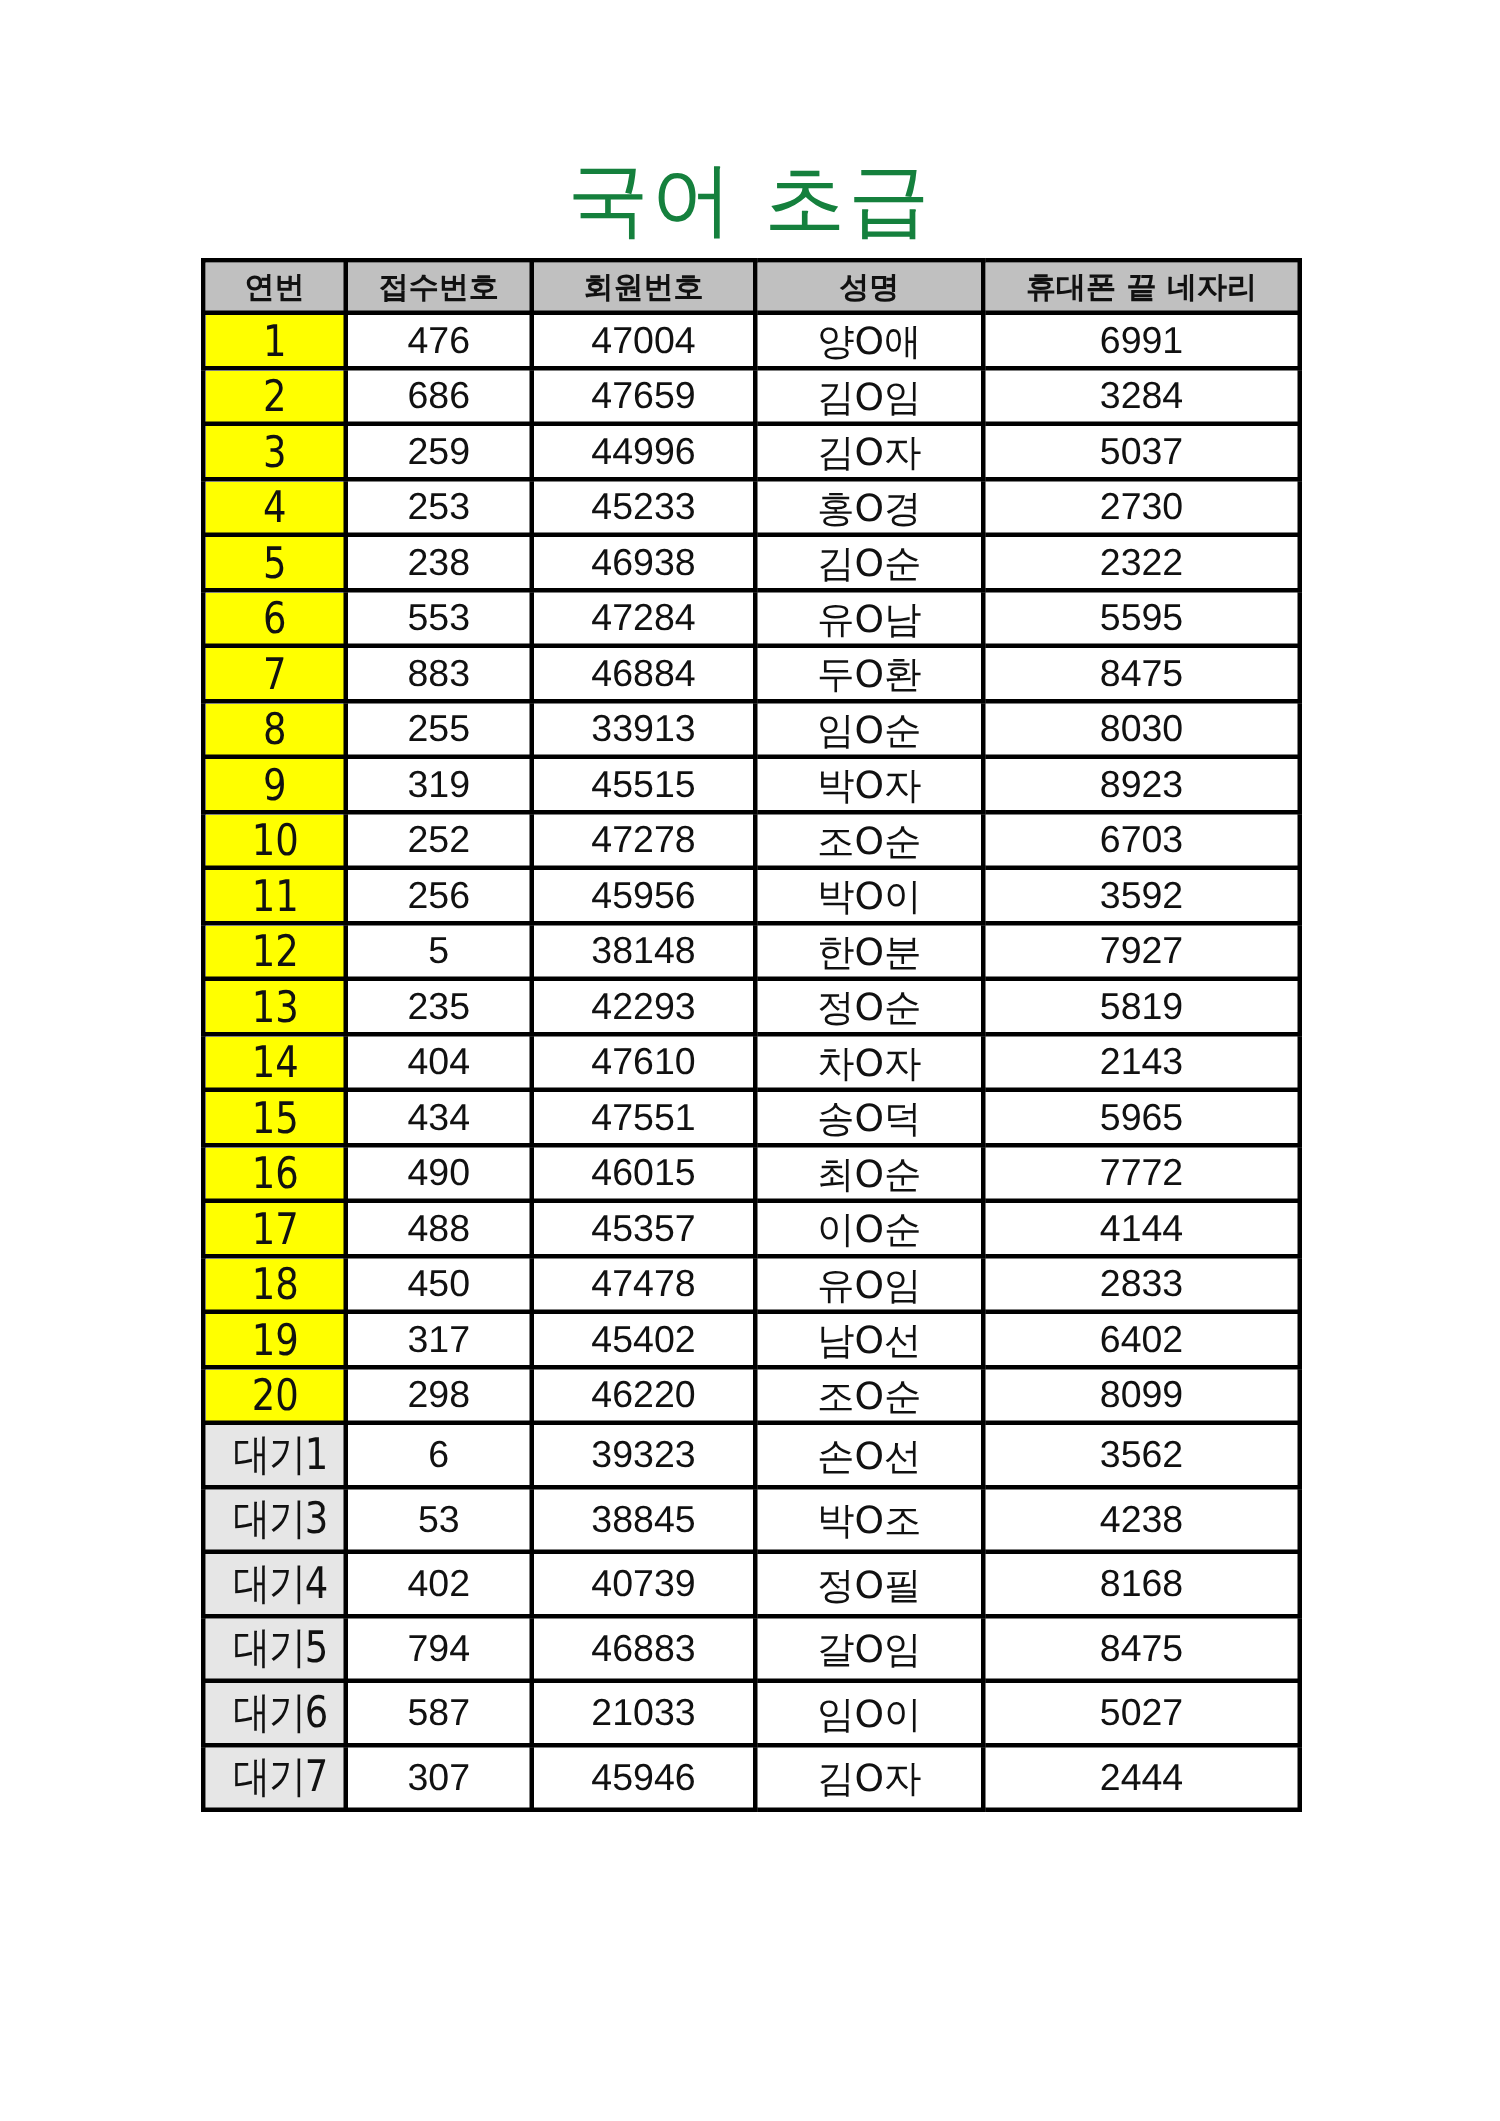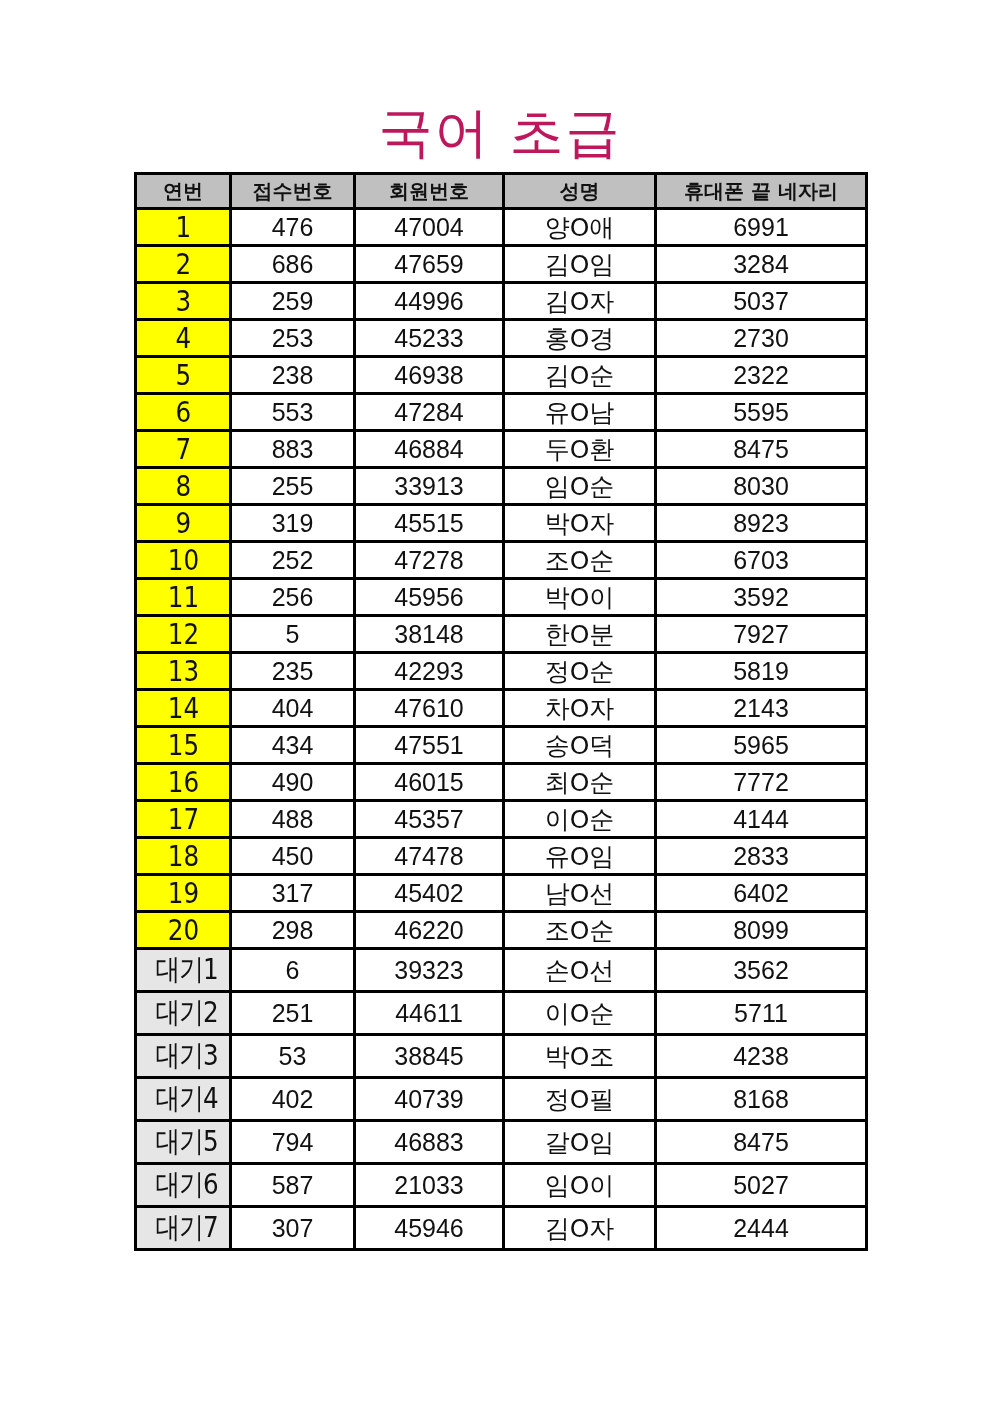--- a/index.html
+++ b/index.html
@@ -26,7 +26,7 @@
       font-weight: normal;
       line-height: 70px;
       letter-spacing: 2px;
-      color: #be185d;
+      color: #15803d;
     }
     table.roster {
       position: absolute;

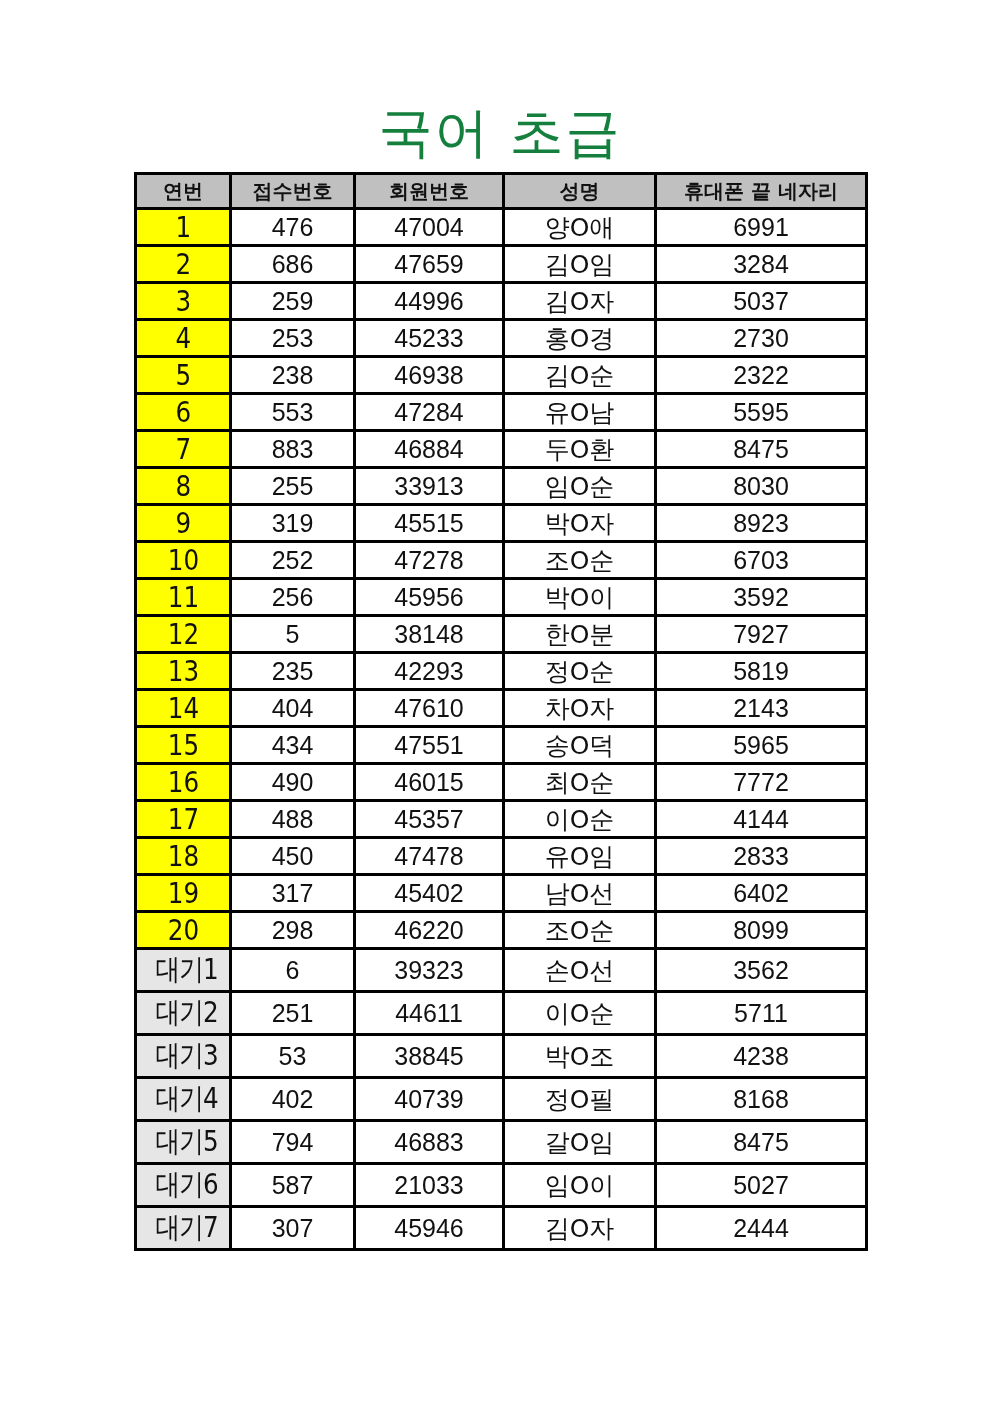--- a/index.html
+++ b/index.html
@@ -259,13 +259,6 @@
         <td><span>3562</span></td>
       </tr>
       <tr class="wait">
-        <td class="no-cell"><span class="no-text">대기2</span></td>
-        <td><span>251</span></td>
-        <td><span>44611</span></td>
-        <td class="name-cell"><span>이O순</span></td>
-        <td><span>5711</span></td>
-      </tr>
-      <tr class="wait">
         <td class="no-cell"><span class="no-text">대기3</span></td>
         <td><span>53</span></td>
         <td><span>38845</span></td>

